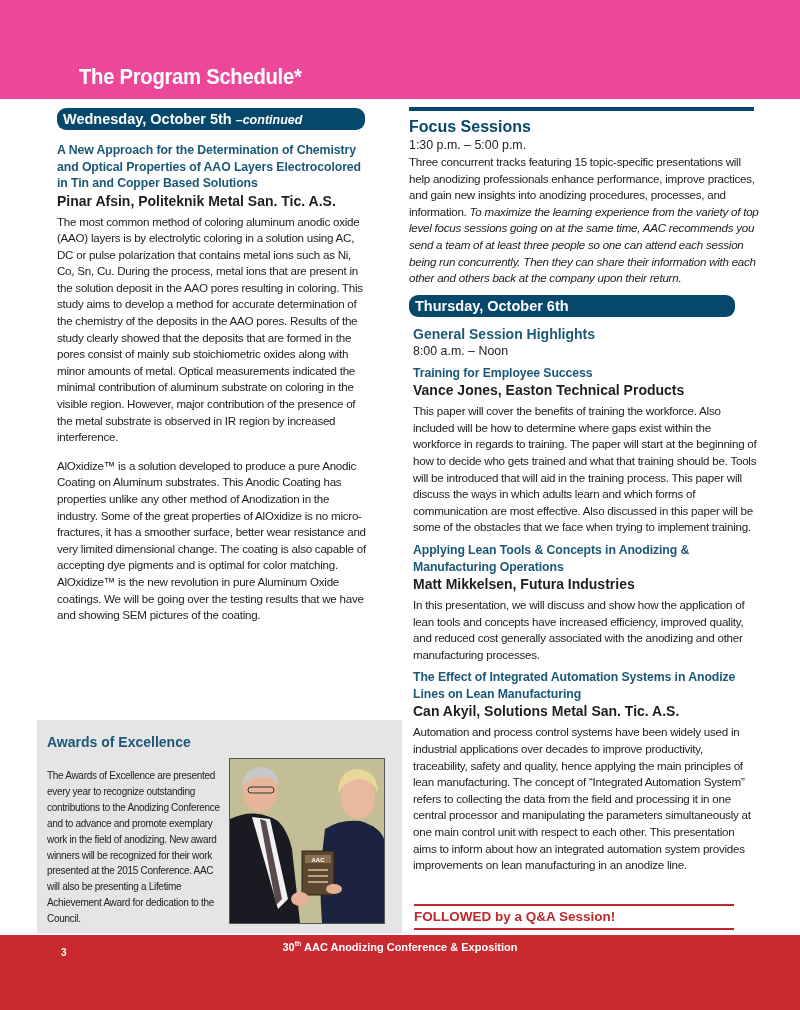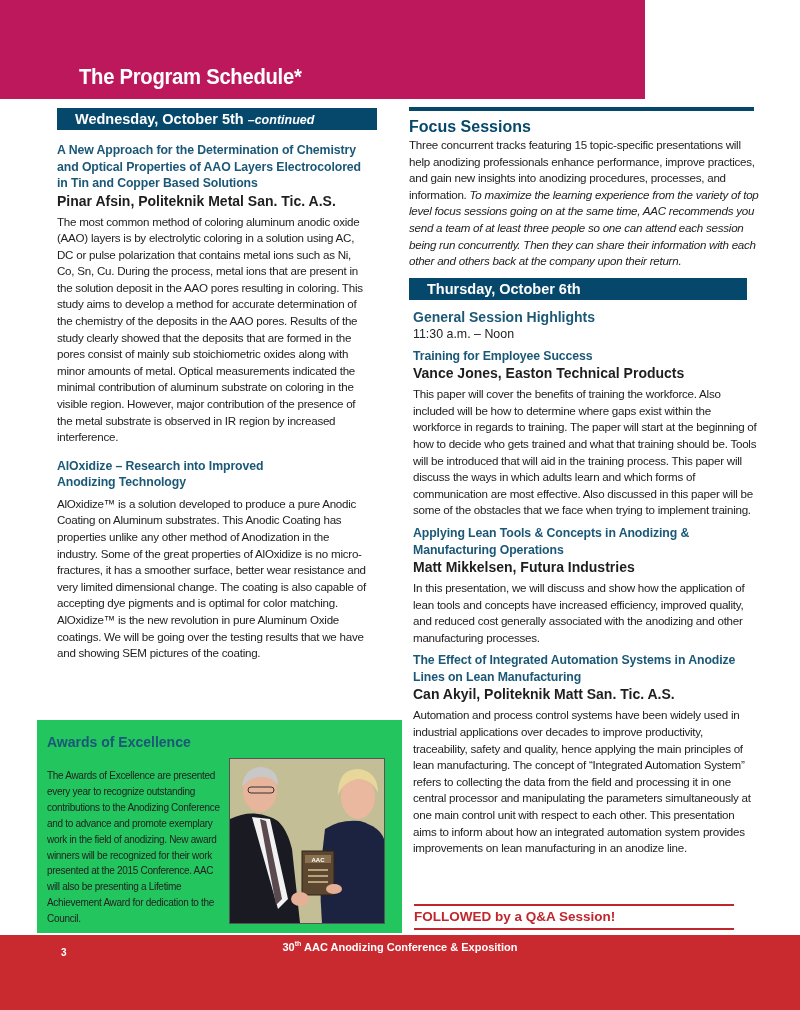--- a/index.html
+++ b/index.html
@@ -10,8 +10,8 @@
     color: #1e1e1e;
   }
   .top-banner {
-    position: absolute; left: 0; top: 0; width: 645px; height: 99px;
-    background: #be185d;
+    position: absolute; left: 0; top: 0; width: 800px; height: 99px;
+    background: #ec4899;
   }
   .page-title {
     position: absolute; left: 79px; top: 64px;

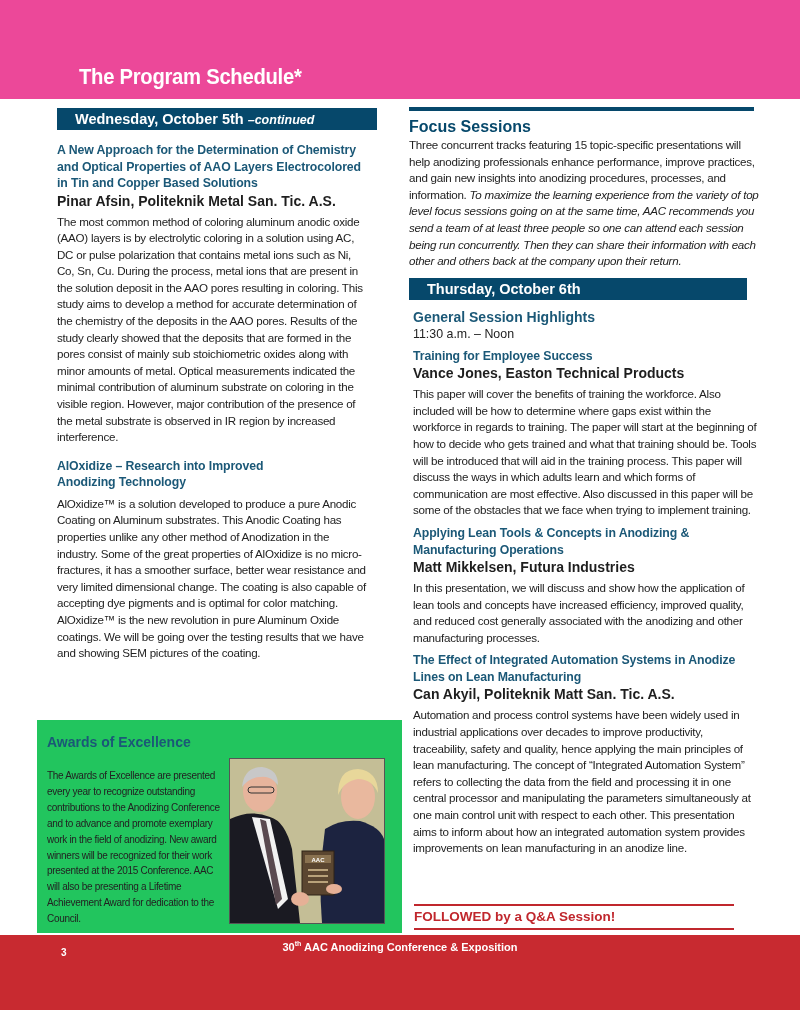--- a/index.html
+++ b/index.html
@@ -23,7 +23,7 @@
 
   .day-bar {
     background: #06486b; color: #fff; font-weight: bold; font-size: 14.5px;
-    height: 22px; line-height: 22px; padding-left: 18px;
+    height: 22px; line-height: 22px; padding-left: 6px; border-radius: 9px;
   }
   .day-bar .cont { font-style: italic; font-weight: bold; font-size: 12.5px; }
   .left-col .day-bar { width: 302px; }

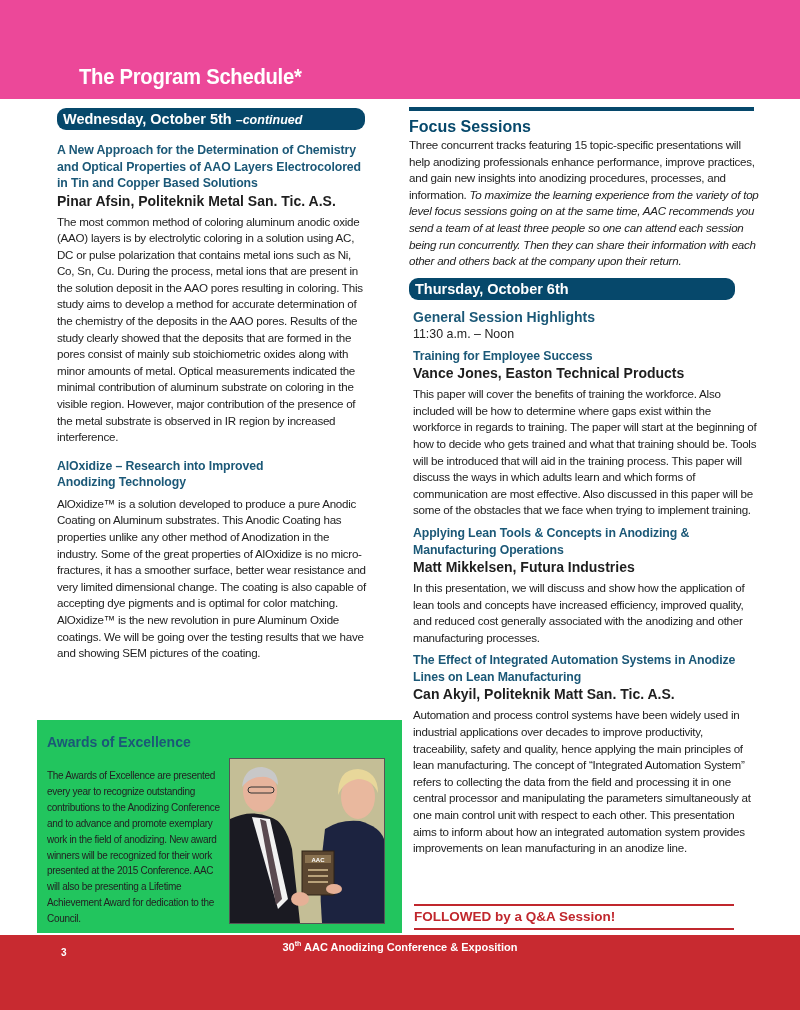--- a/index.html
+++ b/index.html
@@ -144,6 +144,7 @@
 <div class="right-col">
   <div class="focus-rule"></div>
   <div class="focus-title">Focus Sessions</div>
+  <div class="time-text">1:30 p.m. – 5:00 p.m.</div>
   <div class="body-text" style="margin-top:1px">
     <span>Three concurrent tracks featuring 15 topic-specific presentations will help anodizing professionals enhance performance, improve practices, and gain new insights into anodizing procedures, processes, and information.</span>
     <span class="it">To maximize the learning experience from the variety of top level focus sessions going on at the same time, AAC recommends you send a team of at least three people so one can attend each session being run concurrently. Then they can share their information with each other and others back at the company upon their return.</span>

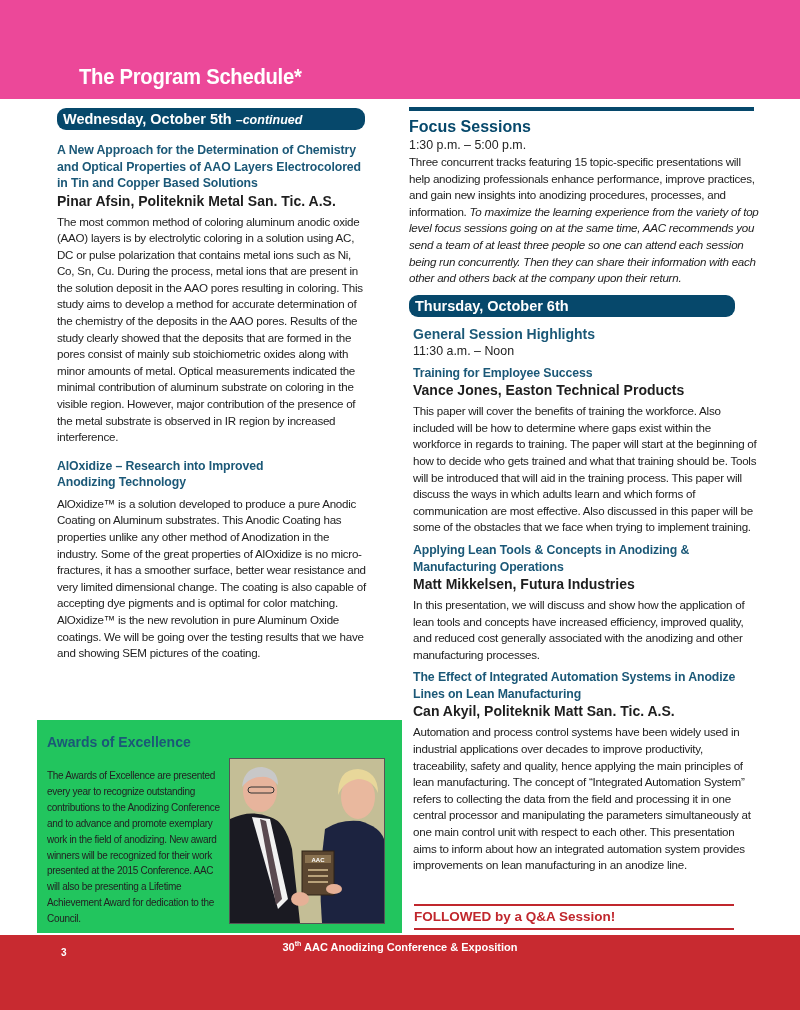--- a/index.html
+++ b/index.html
@@ -154,7 +154,7 @@
 
   <div class="gs-title">General Session Highlights</div>
   <div class="right-inner">
-    <div class="time-text">11:30 a.m. – Noon</div>
+    <div class="time-text">8:00 a.m. – Noon</div>
 
     <div class="talk talk-a">
       <div class="talk-title">Training for Employee Success</div>

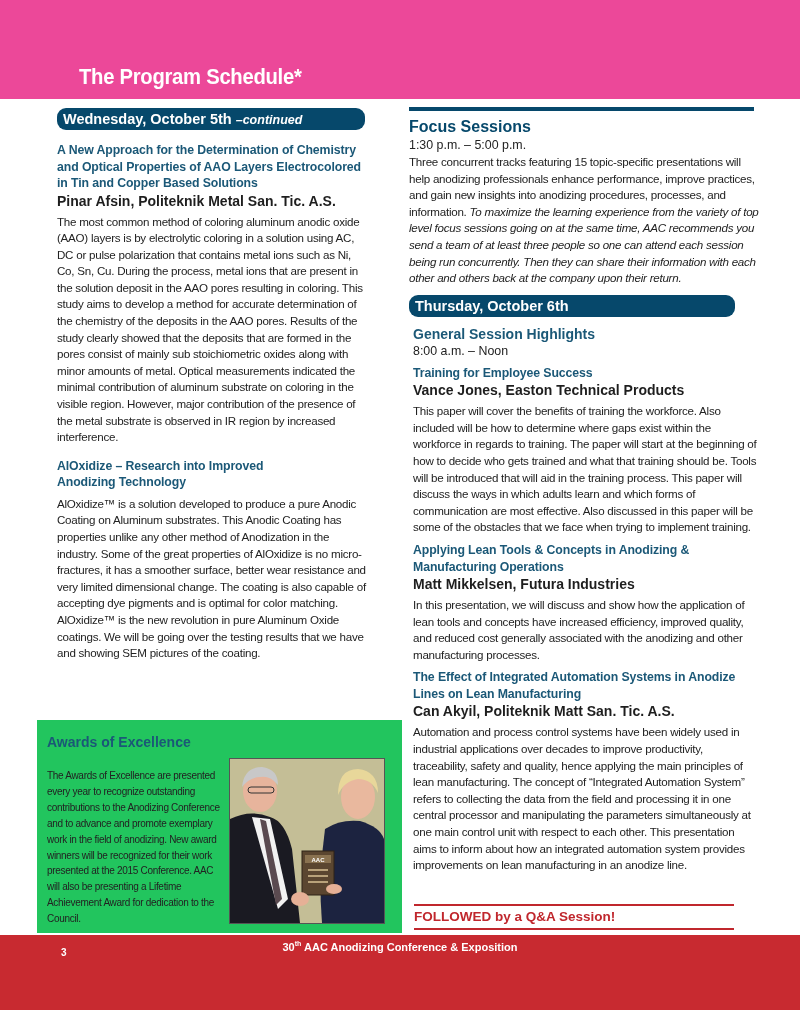--- a/index.html
+++ b/index.html
@@ -105,7 +105,6 @@
   </div>
 
   <div class="talk talk-2">
-    <div class="talk-title" style="width:215px">AlOxidize – Research into Improved Anodizing Technology</div>
     <div class="body-text">AlOxidize™ is a solution developed to produce a pure Anodic Coating on Aluminum substrates. This Anodic Coating has properties unlike any other method of Anodization in the industry. Some of the great properties of AlOxidize is no micro-fractures, it has a smoother surface, better wear resistance and very limited dimensional change. The coating is also capable of accepting dye pigments and is optimal for color matching. AlOxidize™ is the new revolution in pure Aluminum Oxide coatings. We will be going over the testing results that we have and showing SEM pictures of the coating.</div>
   </div>
 </div>

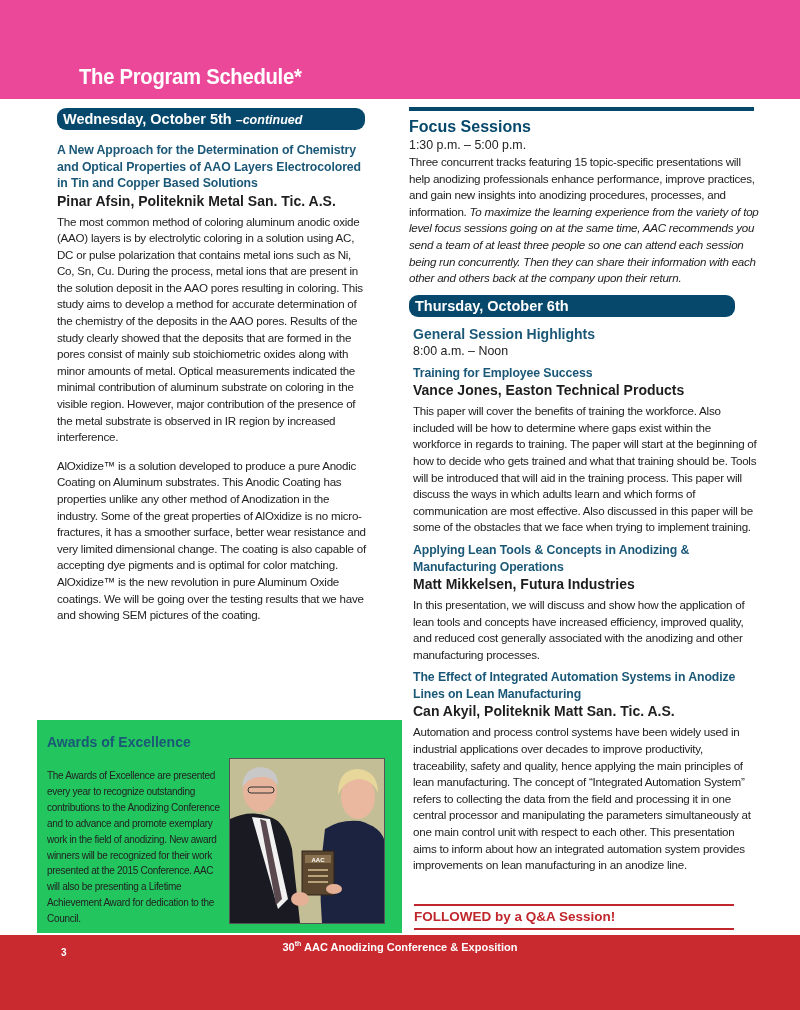--- a/index.html
+++ b/index.html
@@ -169,7 +169,7 @@
 
     <div class="talk">
       <div class="talk-title">The Effect of Integrated Automation Systems in Anodize Lines on Lean Manufacturing</div>
-      <div class="speaker">Can Akyil, Politeknik Matt San. Tic. A.S.</div>
+      <div class="speaker">Can Akyil, Solutions Metal San. Tic. A.S.</div>
       <div class="body-text">Automation and process control systems have been widely used in industrial applications over decades to improve productivity, traceability, safety and quality, hence applying the main principles of lean manufacturing. The concept of “Integrated Automation System” refers to collecting the data from the field and processing it in one central processor and manipulating the parameters simultaneously at one main control unit with respect to each other. This presentation aims to inform about how an integrated automation system provides improvements on lean manufacturing in an anodize line.</div>
     </div>
   </div>

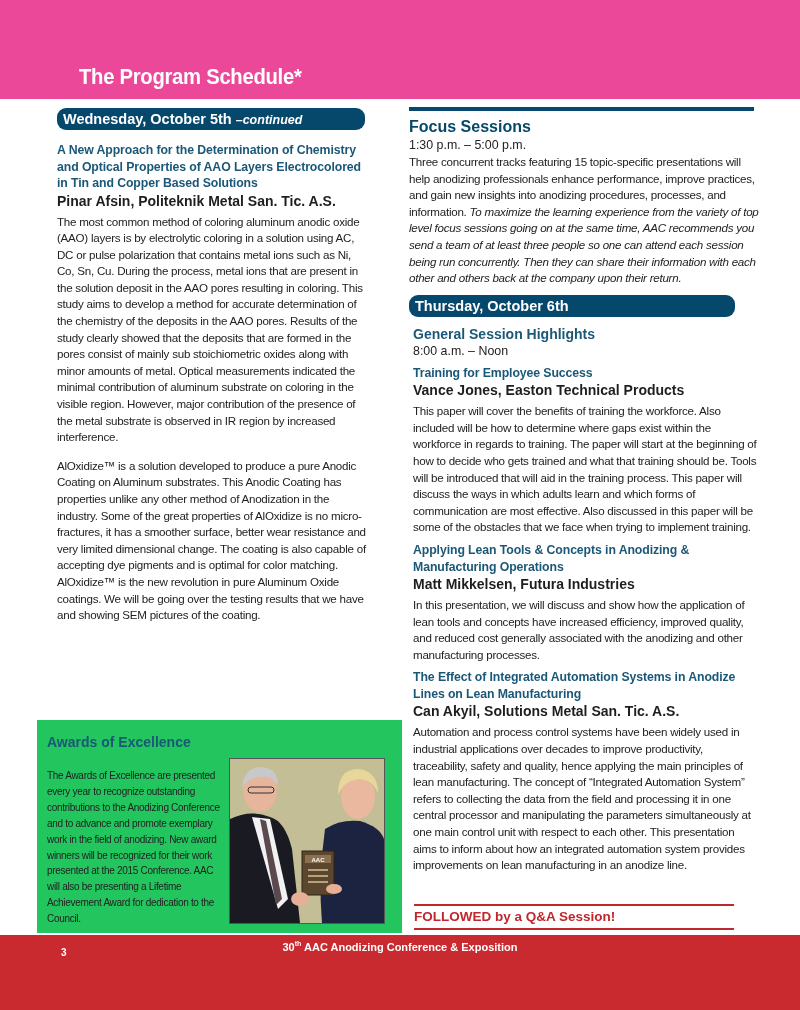--- a/index.html
+++ b/index.html
@@ -45,7 +45,7 @@
 
   .awards-box {
     position: absolute; left: 37px; top: 720px; width: 365px; height: 213px;
-    background: #22c55e;
+    background: #e5e5e5;
   }
   .awards-title {
     position: absolute; left: 10px; top: 14px;

